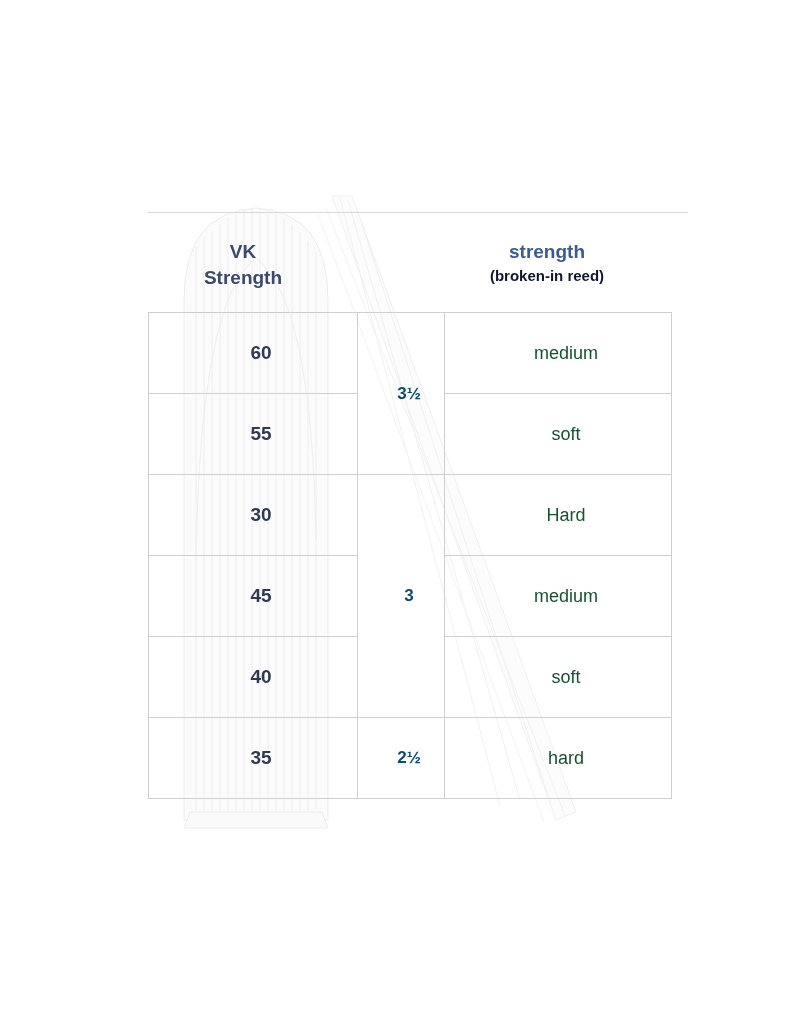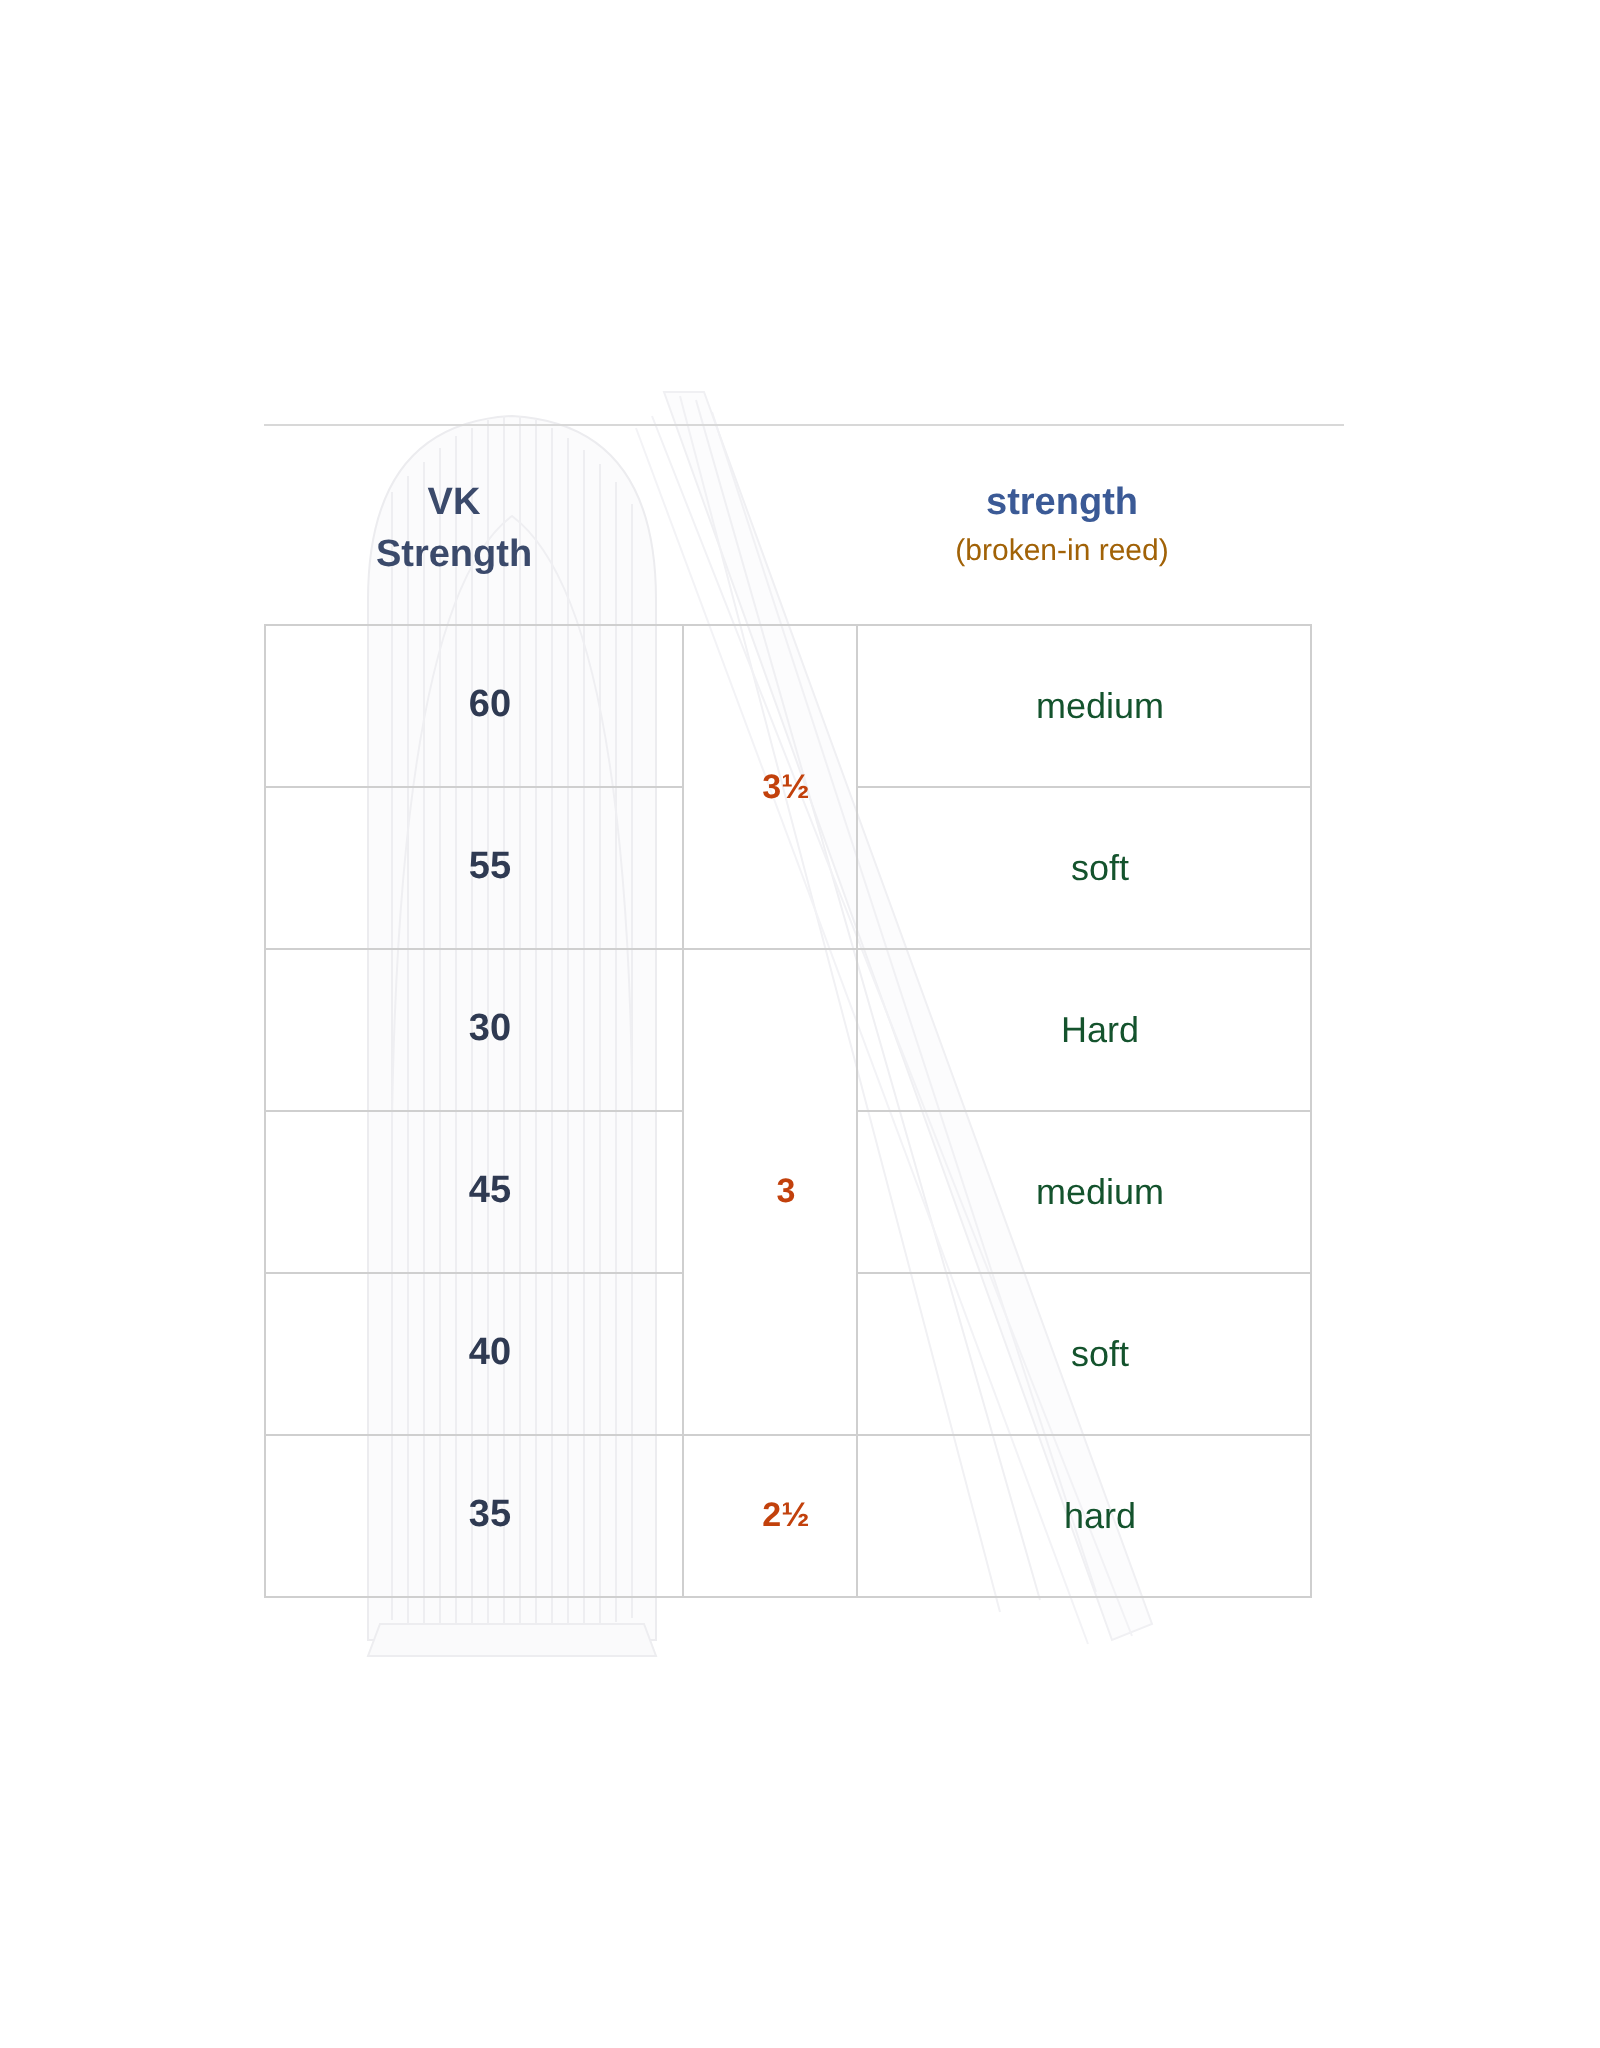--- a/index.html
+++ b/index.html
@@ -28,7 +28,7 @@
   
   .chart-wrap {
     position: absolute;
-    left: 132px;
+    left: 148px;
     top: 212px;
     width: 540px;
     z-index: 2;

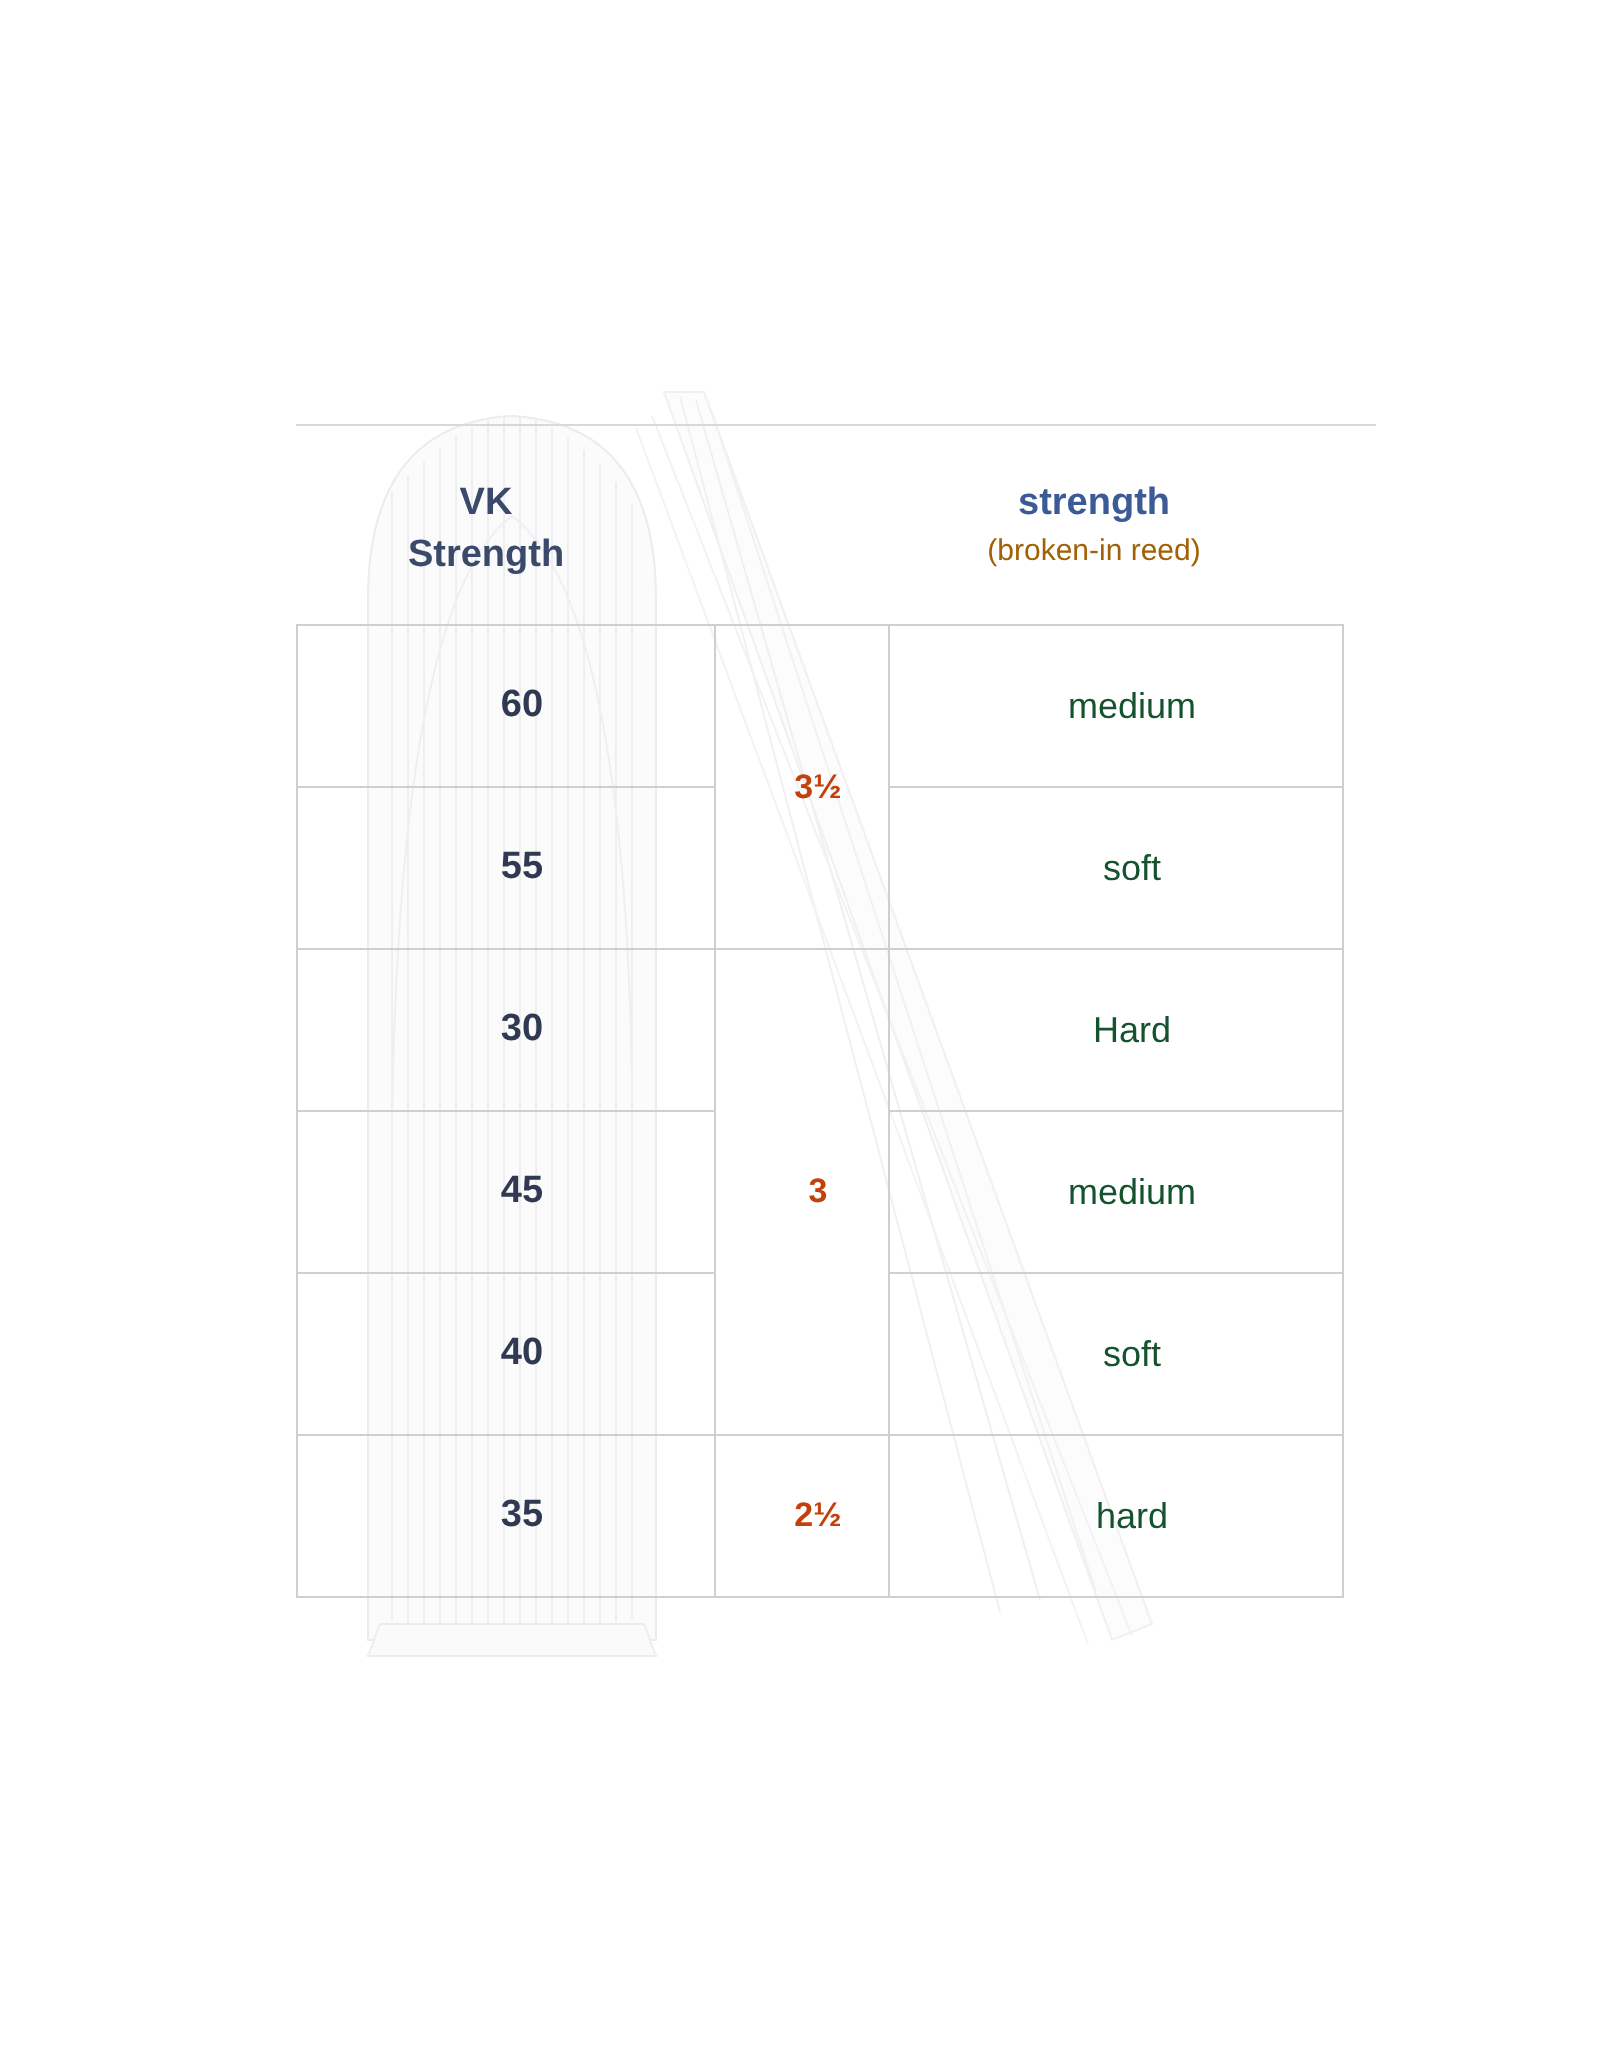--- a/index.html
+++ b/index.html
@@ -72,8 +72,8 @@
   }
   .hdr-right .sub {
     font-size: 15px;
-    font-weight: normal;
-    color: #a16207;
+    font-weight: bold;
+    color: #0f172a;
     margin-top: 2px;
   }
 

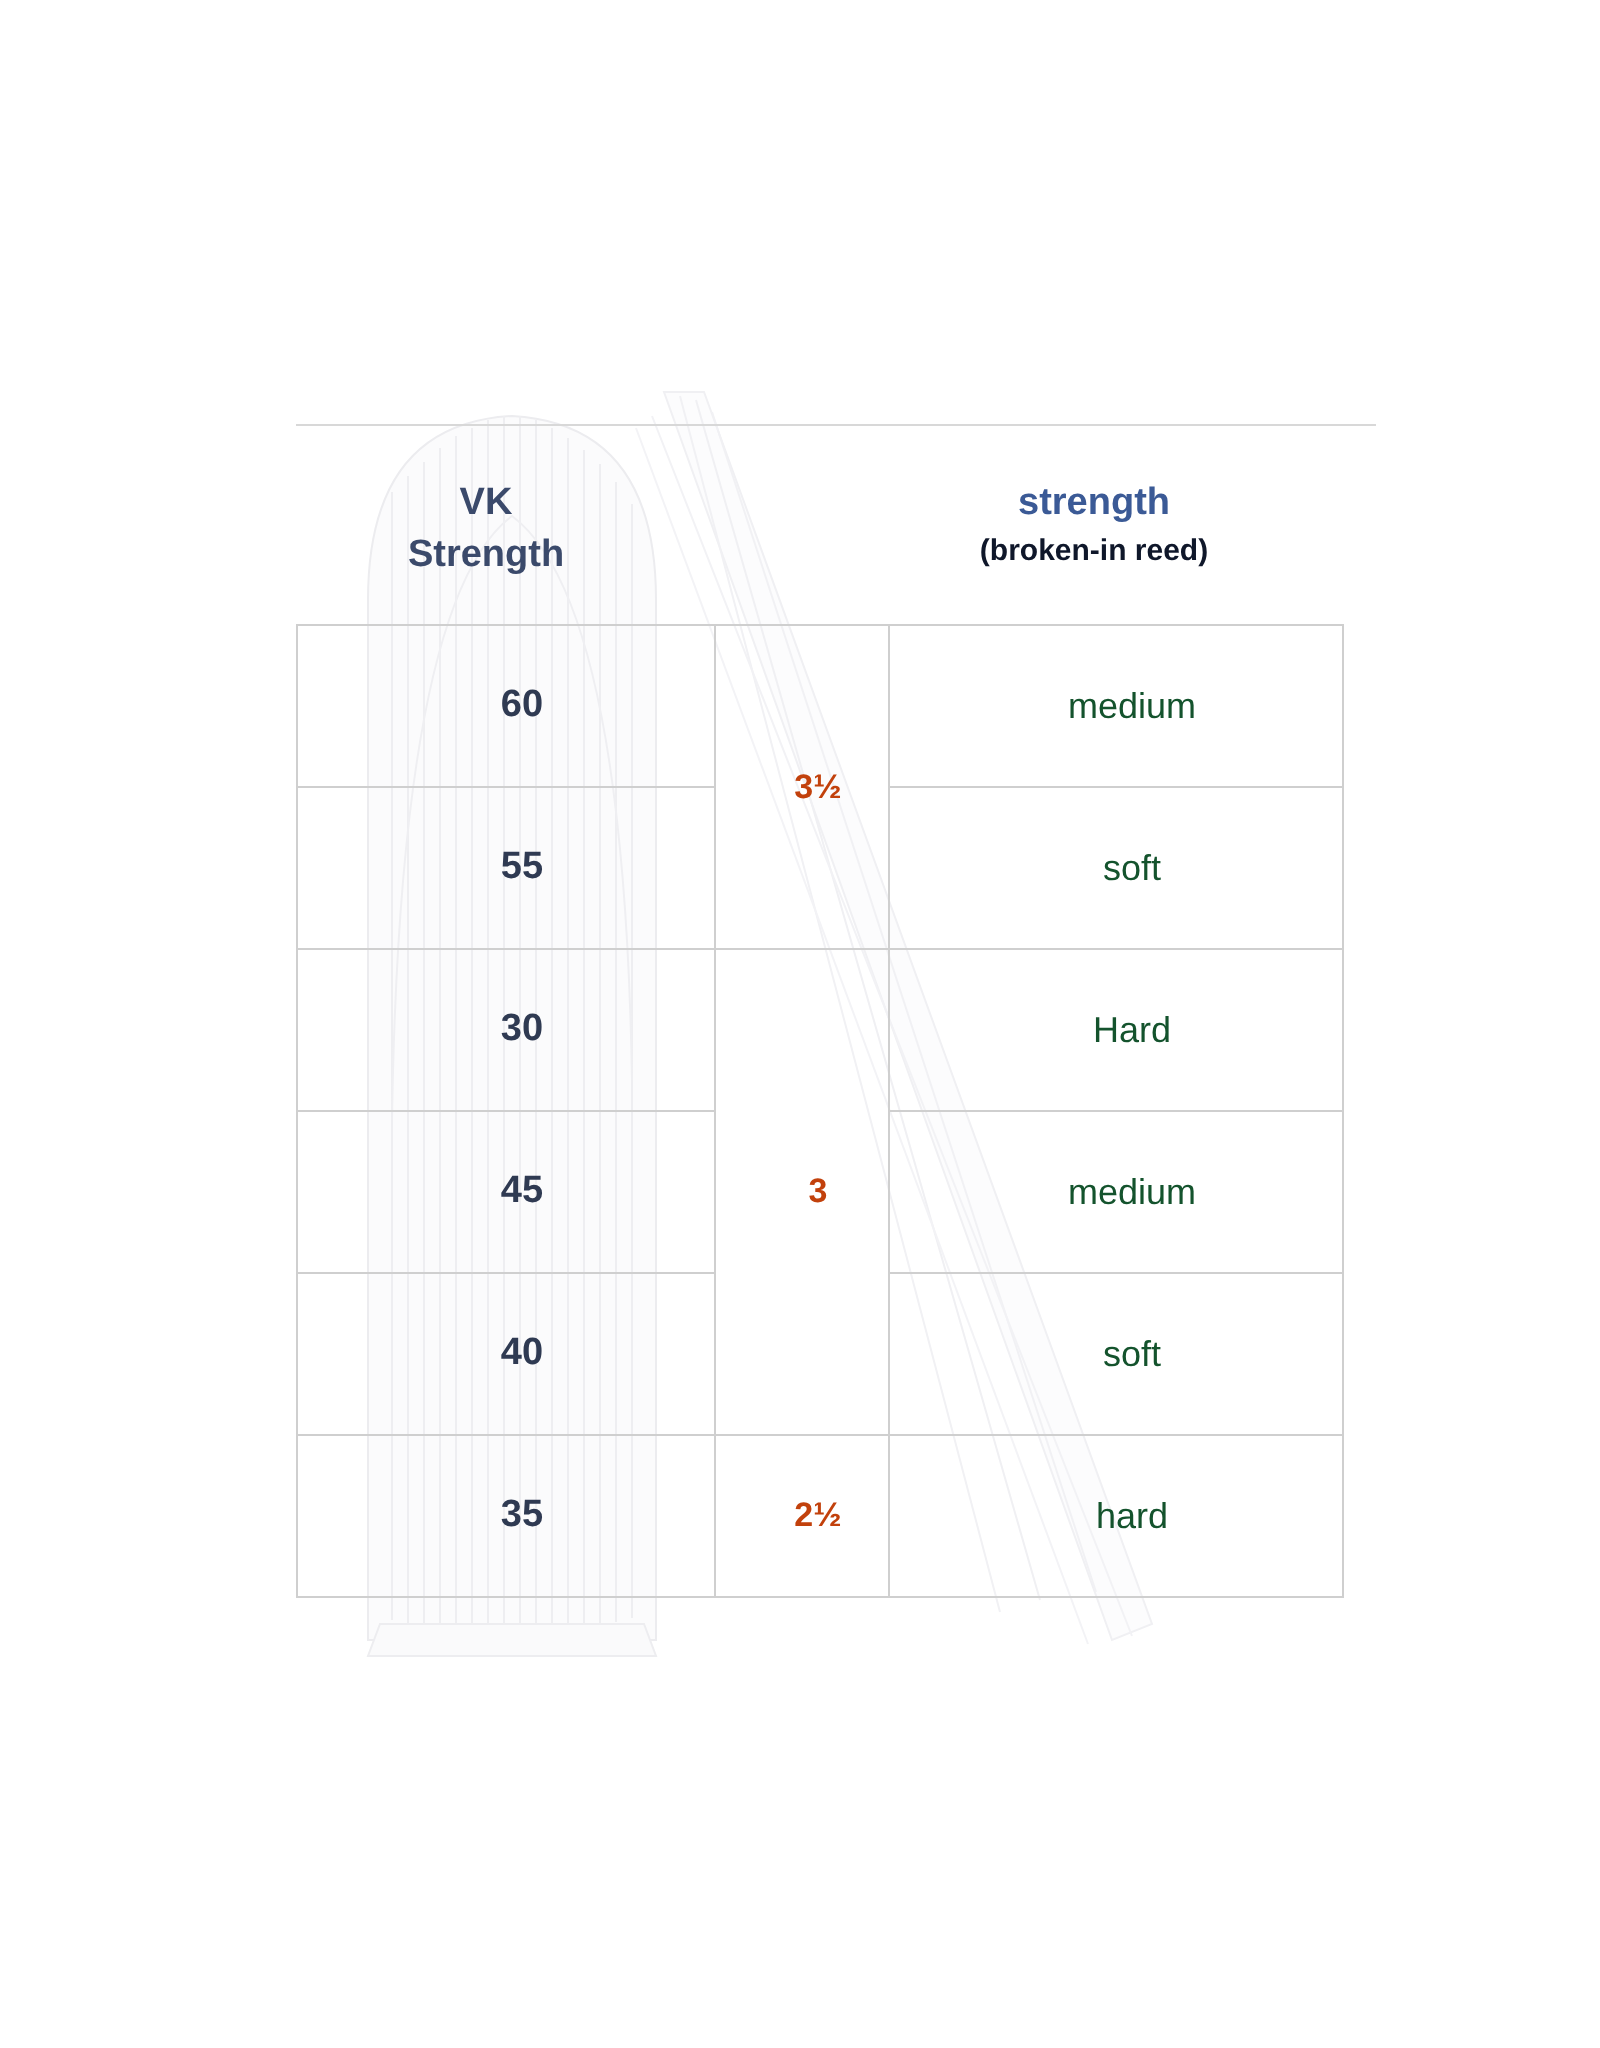--- a/index.html
+++ b/index.html
@@ -101,7 +101,7 @@
     width: 68px;
     font-size: 17px;
     font-weight: bold;
-    color: #c2410c;
+    color: #0c4a6e;
   }
   td.desc-cell {
     font-size: 18px;

